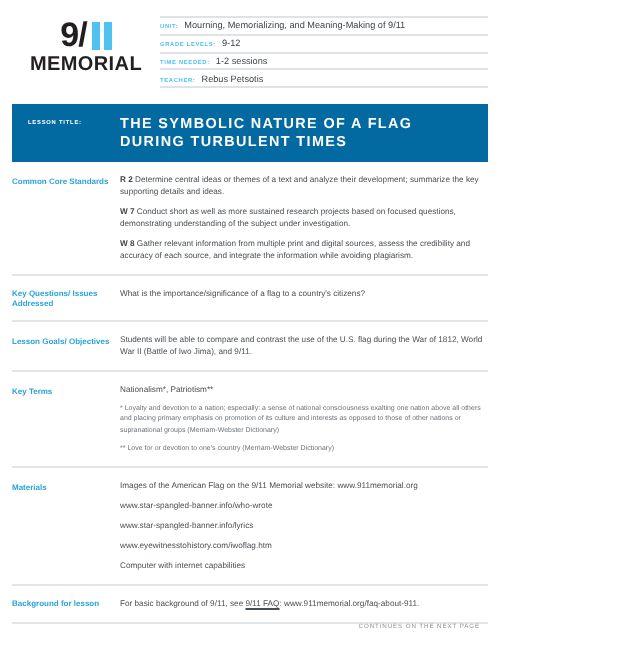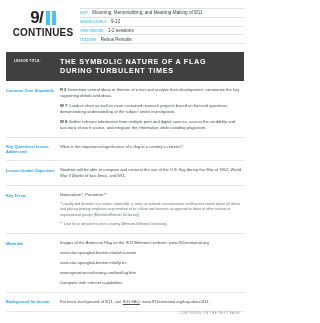--- a/index.html
+++ b/index.html
@@ -187,7 +187,7 @@
           <span class="logo-bar"></span>
         </span>
       </div>
-      <div class="logo-word">CONTINUES</div>
+      <div class="logo-word">MEMORIAL</div>
     </div>
 
     <div class="meta">

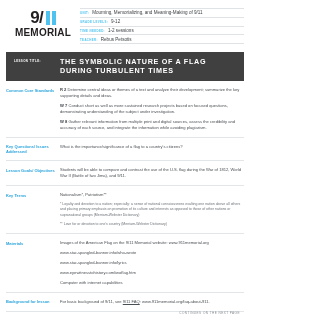--- a/index.html
+++ b/index.html
@@ -99,7 +99,7 @@
 
   
   .banner {
-    background: #404040;
+    background: #0369a1;
     color: #ffffff;
     display: flex;
     align-items: flex-start;

